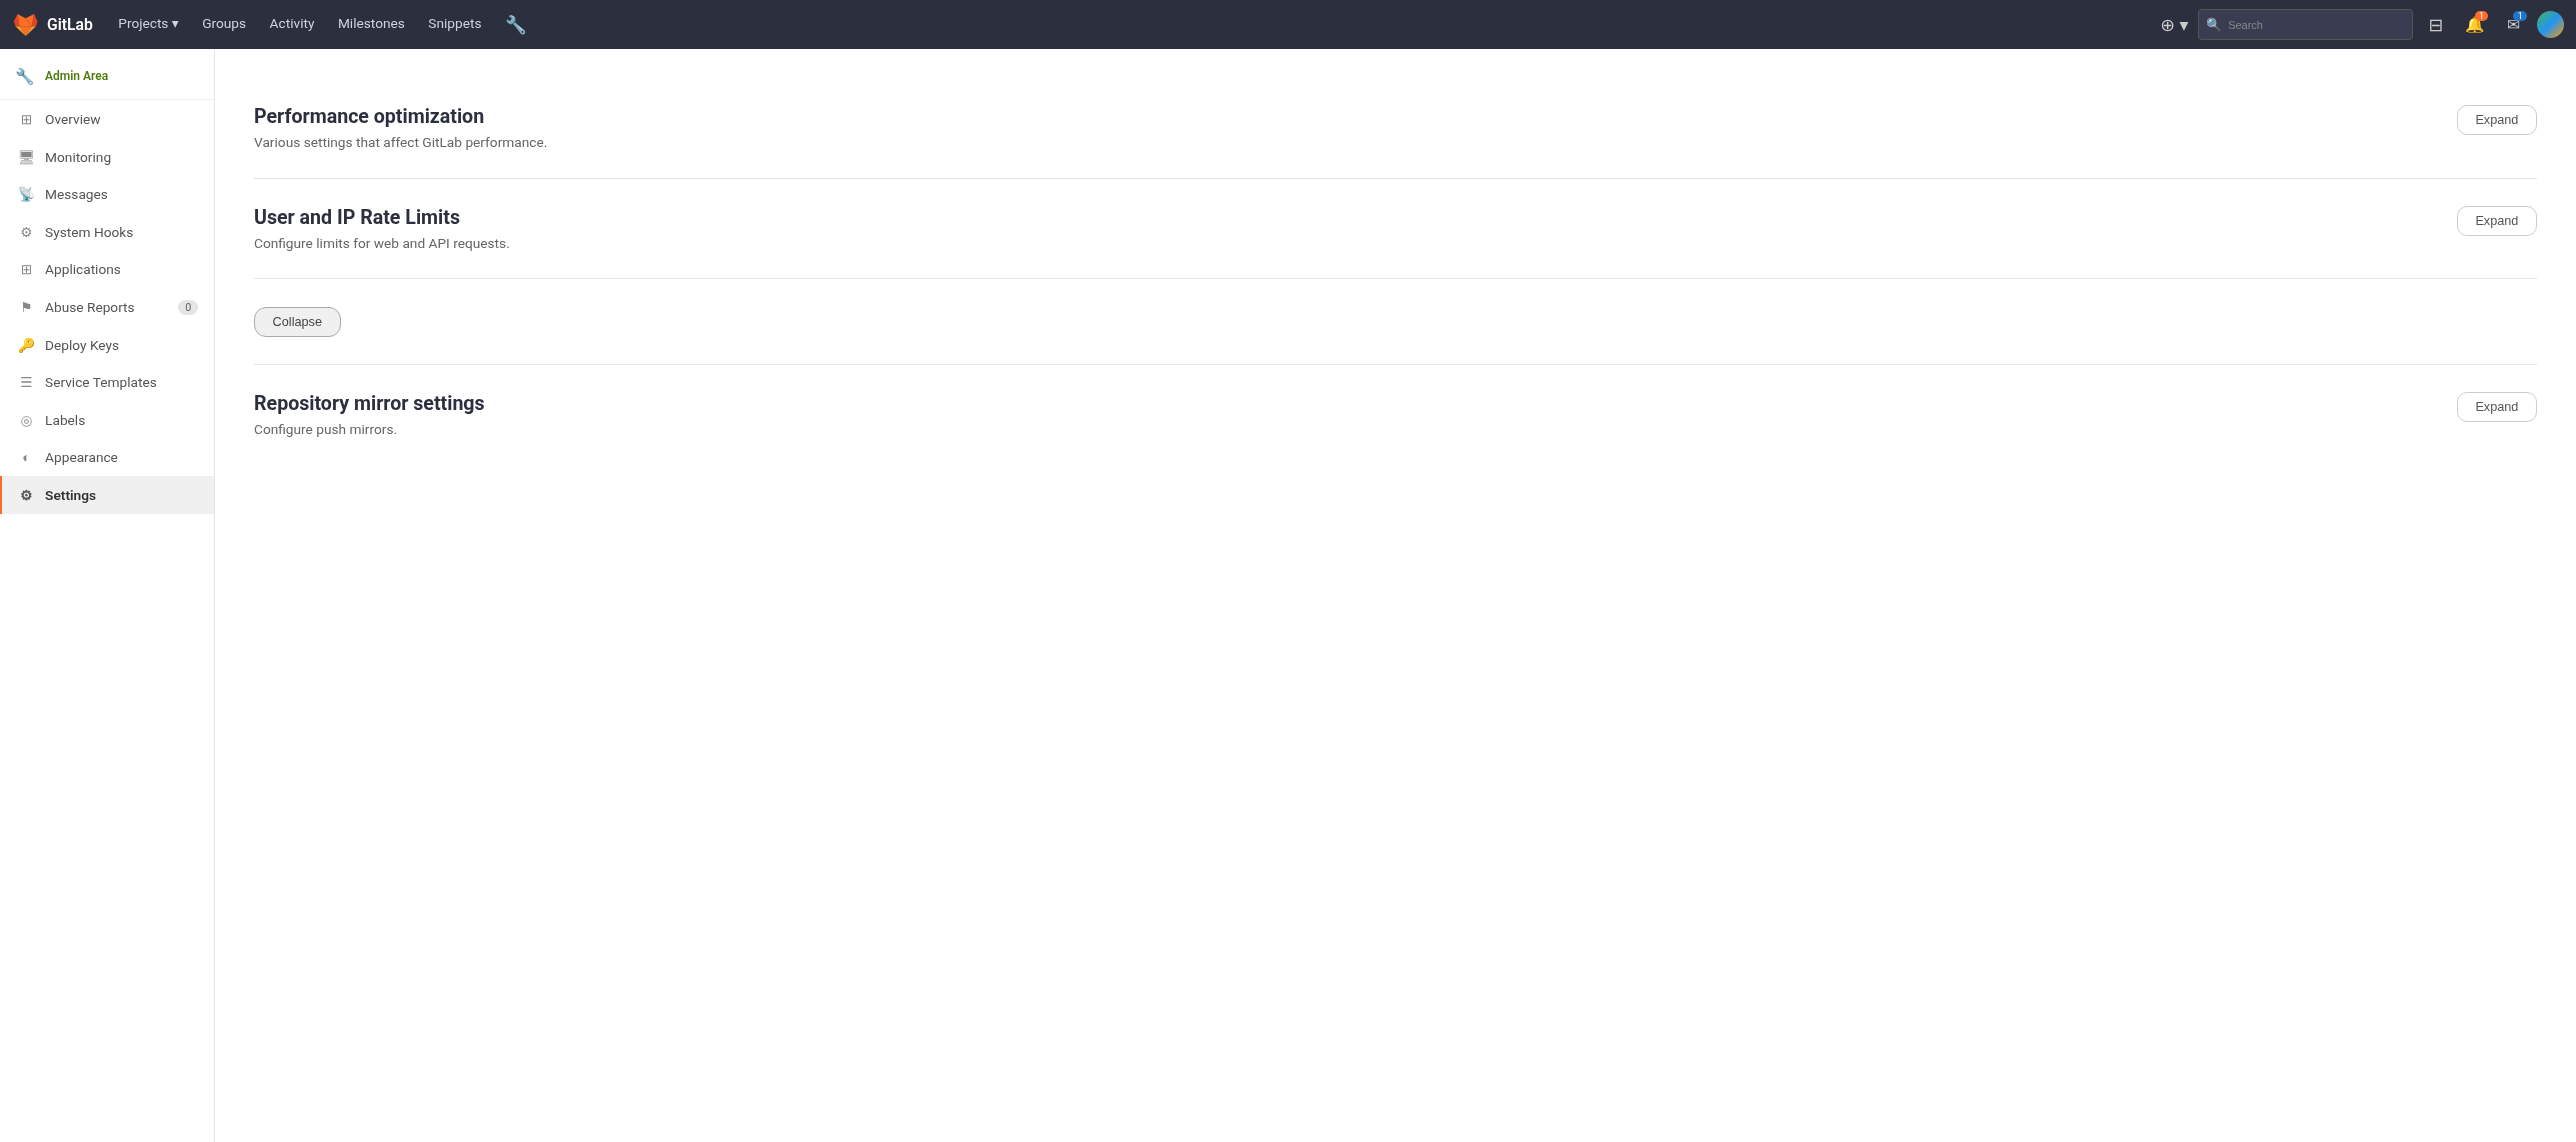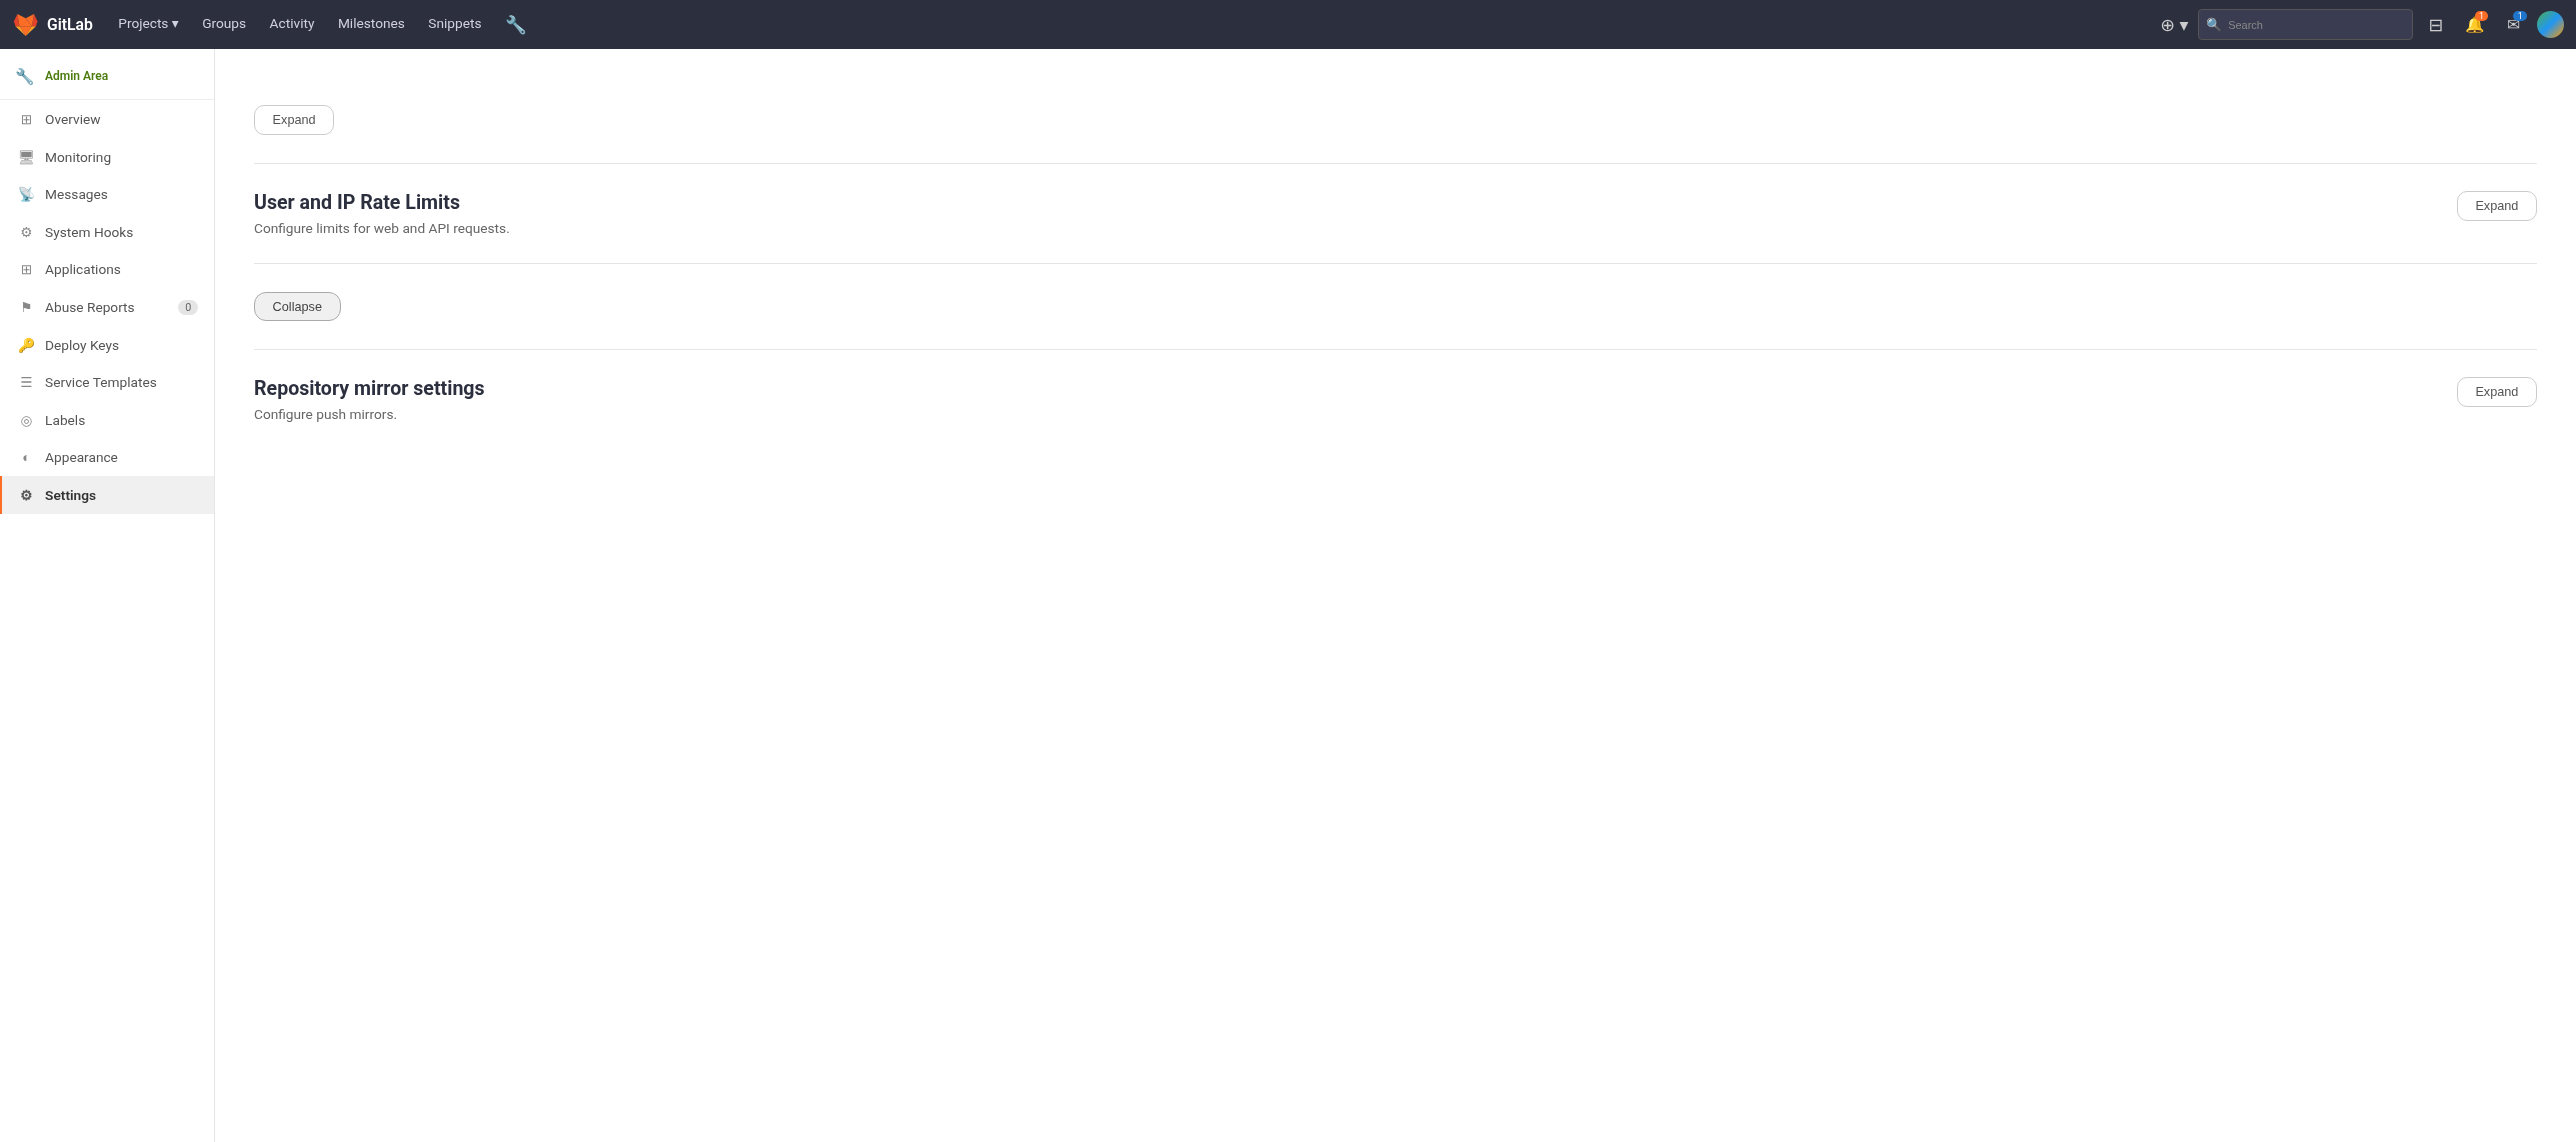--- a/index.html
+++ b/index.html
@@ -354,6 +354,10 @@
 
     <div class="section">
       <div class="section-header">
+        <div>
+          <div class="section-title">Performance optimization</div>
+          <div class="section-desc">Various settings that affect GitLab performance.</div>
+        </div>
         <button class="expand-btn">Expand</button>
       </div>
     </div>

